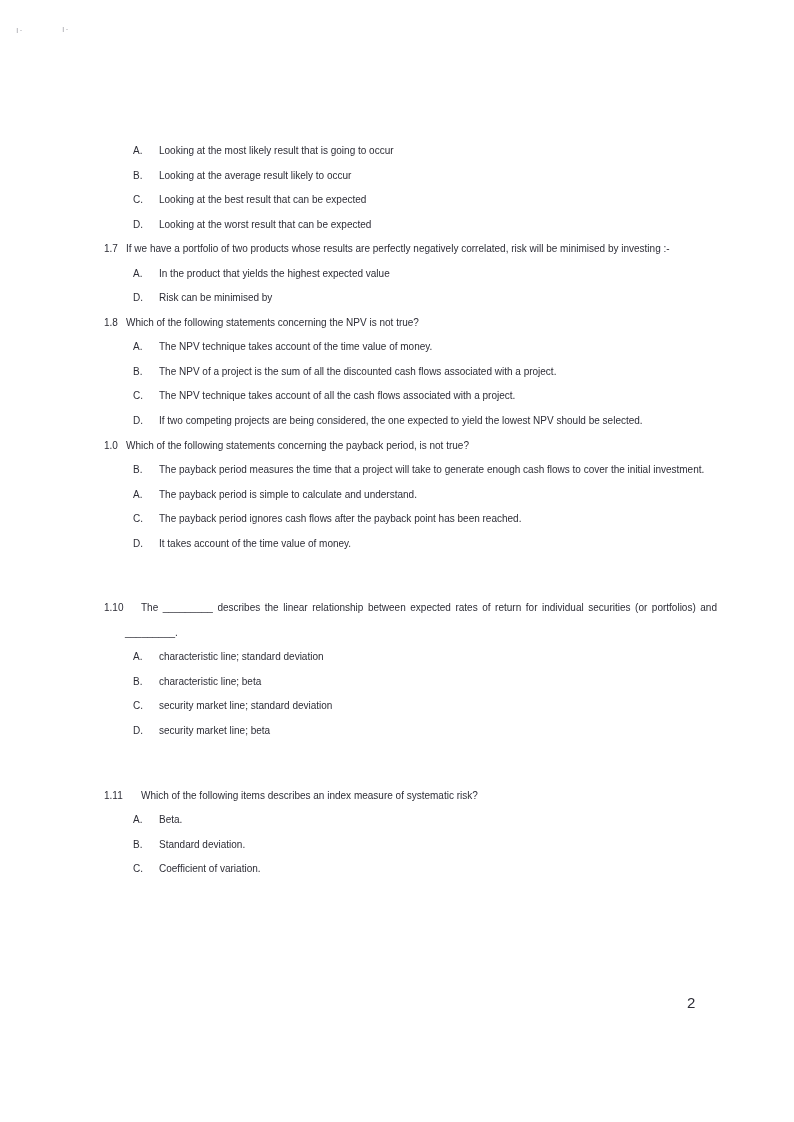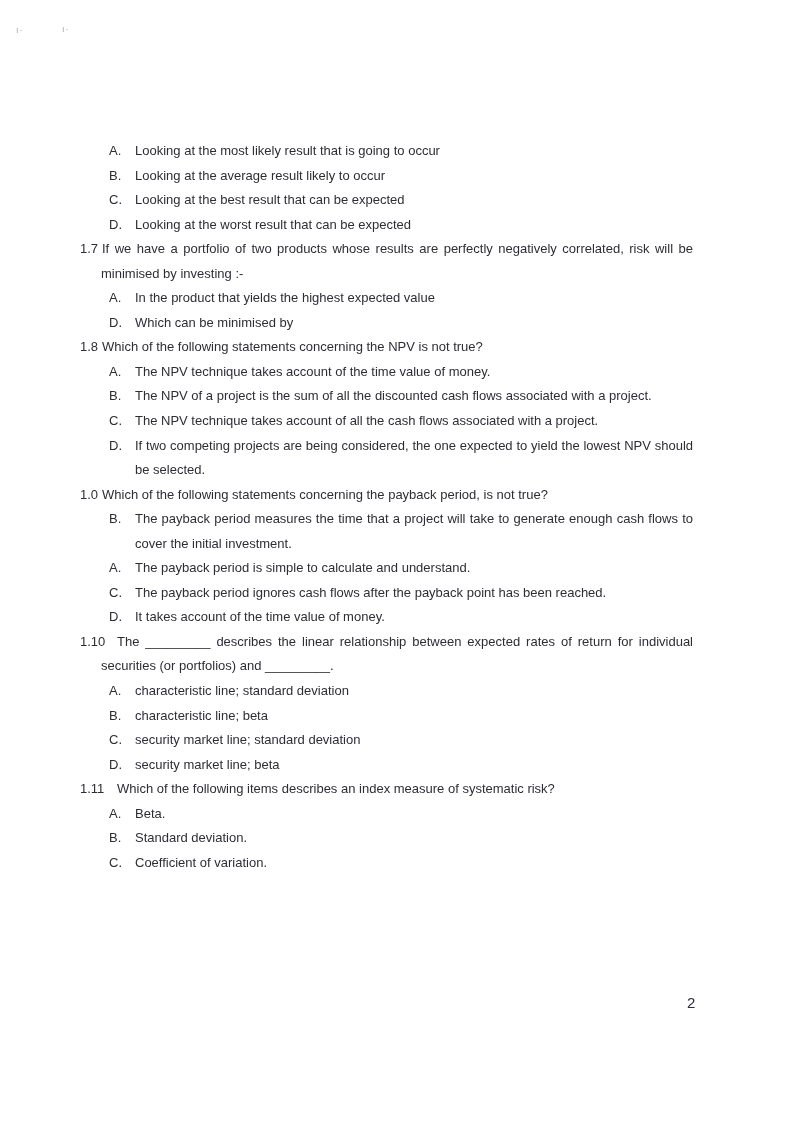--- a/index.html
+++ b/index.html
@@ -28,10 +28,10 @@
   .stray-right { left: 62px; top: 25px; }
   .content {
     position: absolute;
-    left: 80px;
+    left: 104px;
     top: 139px;
     width: 613px;
-    font-size: 13px;
+    font-size: 10px;
     line-height: 24.55px;
   }
   p.q {

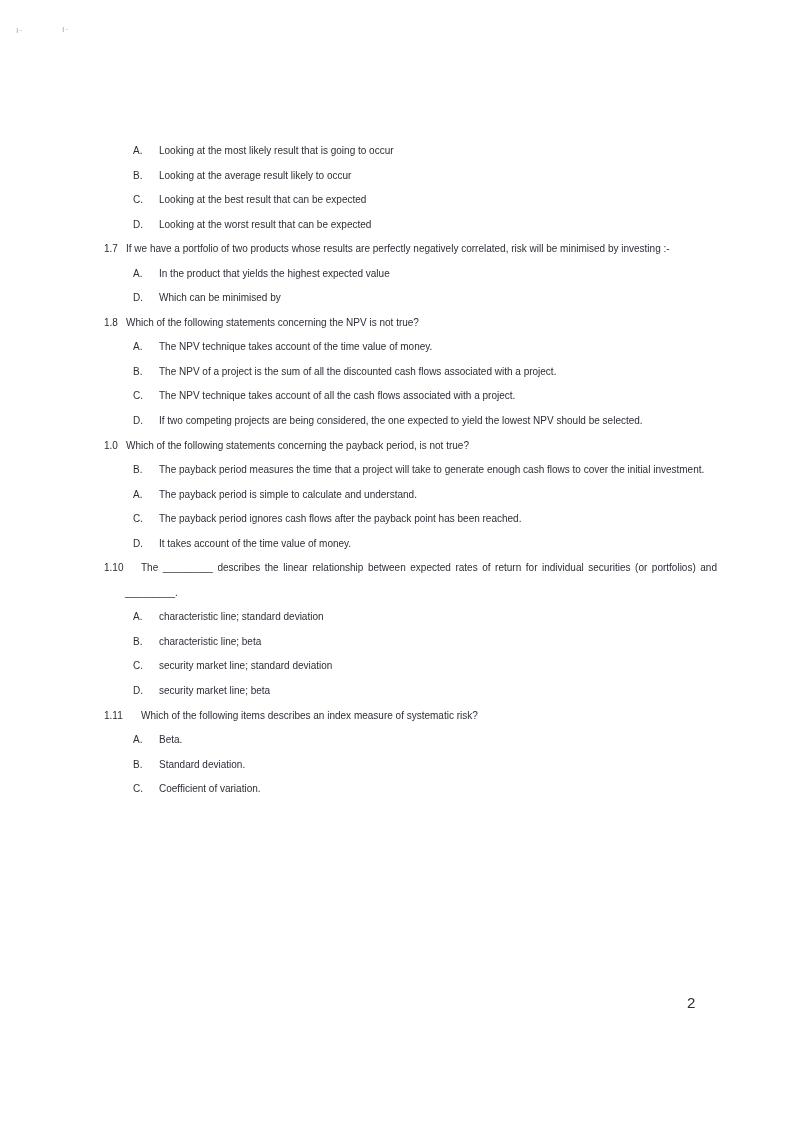--- a/index.html
+++ b/index.html
@@ -82,7 +82,7 @@
 
     <p class="q"><span class="qnum">1.7</span><span>If we have a portfolio of two products whose results are perfectly negatively correlated, risk will be minimised by investing :-</span></p>
     <p class="opt"><span class="optletter">A.</span><span>In the product that yields the highest expected value</span></p>
-    <p class="opt"><span class="optletter">D.</span><span>Which can be minimised by</span></p>
+    <p class="opt"><span class="optletter">D.</span><span>Risk can be minimised by</span></p>
 
     <p class="q"><span class="qnum">1.8</span><span>Which of the following statements concerning the NPV is not true?</span></p>
     <p class="opt"><span class="optletter">A.</span><span>The NPV technique takes account of the time value of money.</span></p>

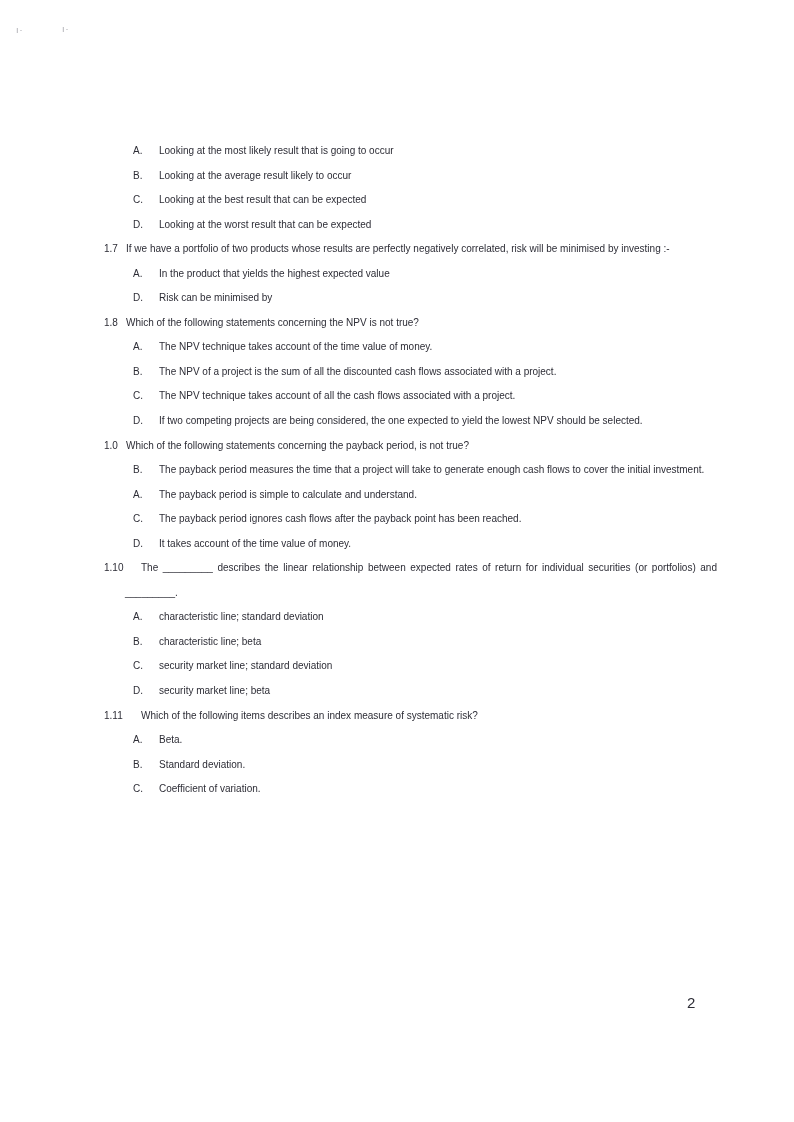--- a/index.html
+++ b/index.html
@@ -45,7 +45,7 @@
     min-width: 22px;
     text-indent: 0;
   }
-  .qnum.wide { min-width: 37px; }
+  .qnum.wide { min-width: 37px; margin-top: 40px; }
   p.opt {
     margin: 0 0 0 29px;
     padding-left: 26px;

